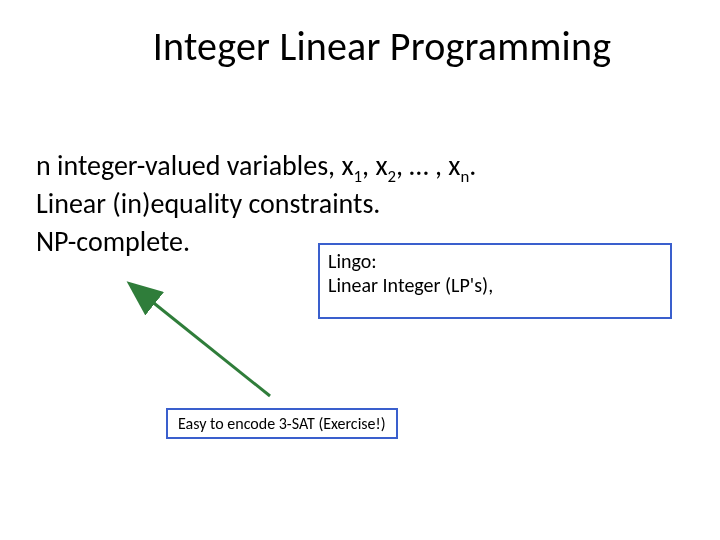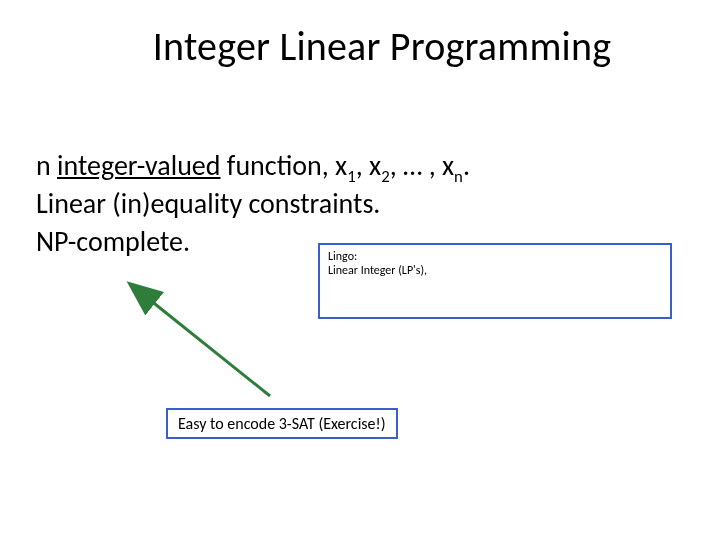--- a/index.html
+++ b/index.html
@@ -42,7 +42,6 @@
     margin: 0 0 2px 0;
   }
   .underline {
-    text-decoration: underline;
     margin-top: 33px;
   }
   sub {

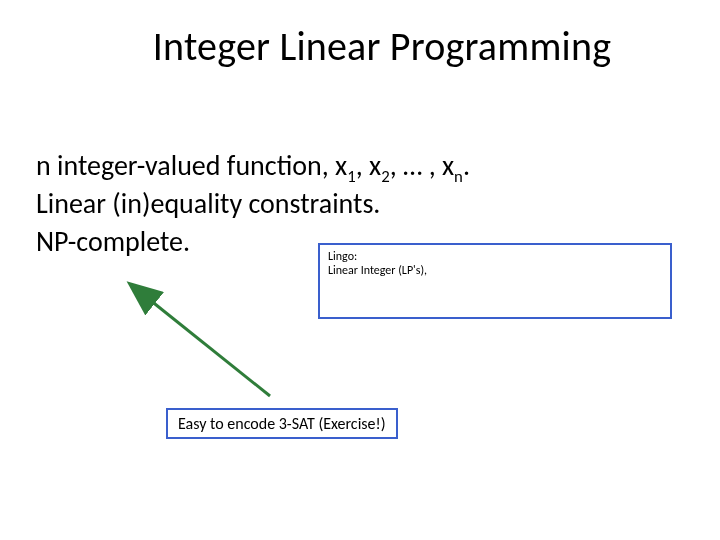--- a/index.html
+++ b/index.html
@@ -90,7 +90,7 @@
 
   <div class="body">
     <p>
-      <span>n </span><span class="underline">integer-valued</span><span> function, x</span><sub>1</sub><span>, x</span><sub>2</sub><span>, … , x</span><sub>n</sub><span>.</span>
+      <span>n </span><span class="underline">integer-valued</span><span> variables, x</span><sub>1</sub><span>, x</span><sub>2</sub><span>, … , x</span><sub>n</sub><span>.</span>
     </p>
     <p>Linear (in)equality constraints.</p>
     <p>NP-complete.</p>

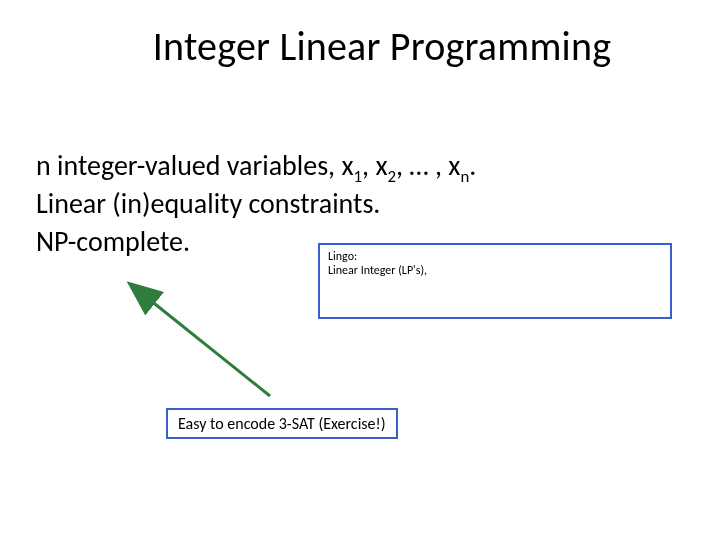--- a/index.html
+++ b/index.html
@@ -59,7 +59,7 @@
     background: #fff;
     padding: 4px 8px 6px 8px;
     box-sizing: border-box;
-    font-size: 12px;
+    font-size: 20px;
     line-height: 1.2;
     color: #000;
   }

